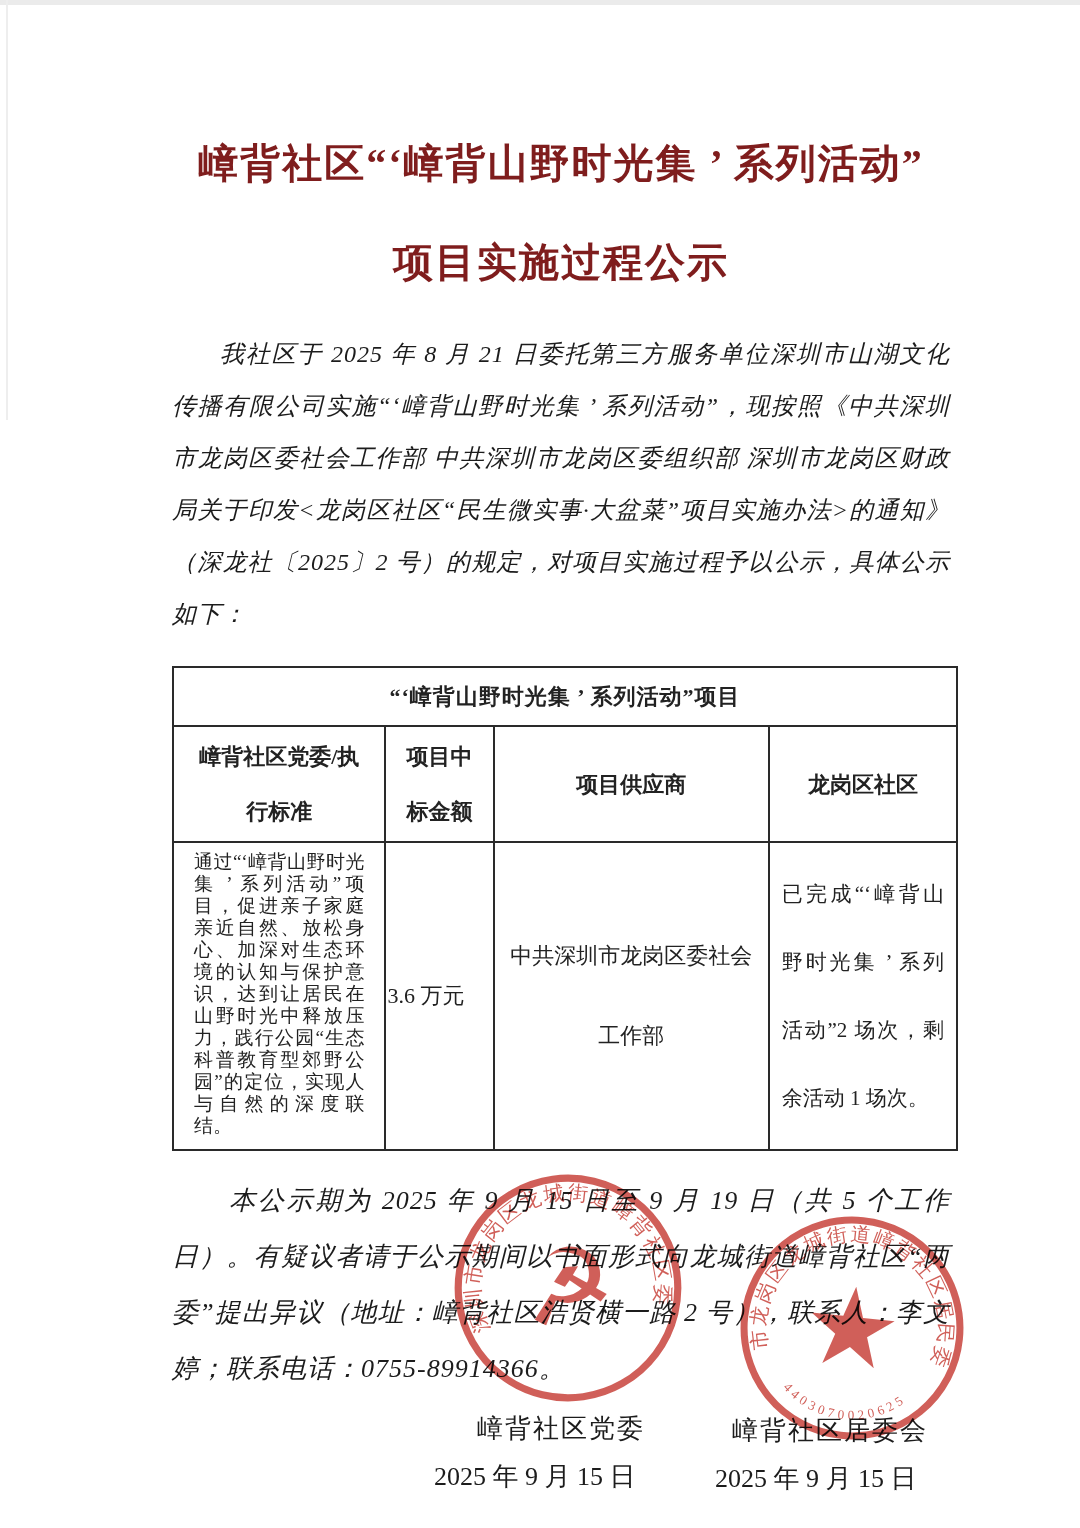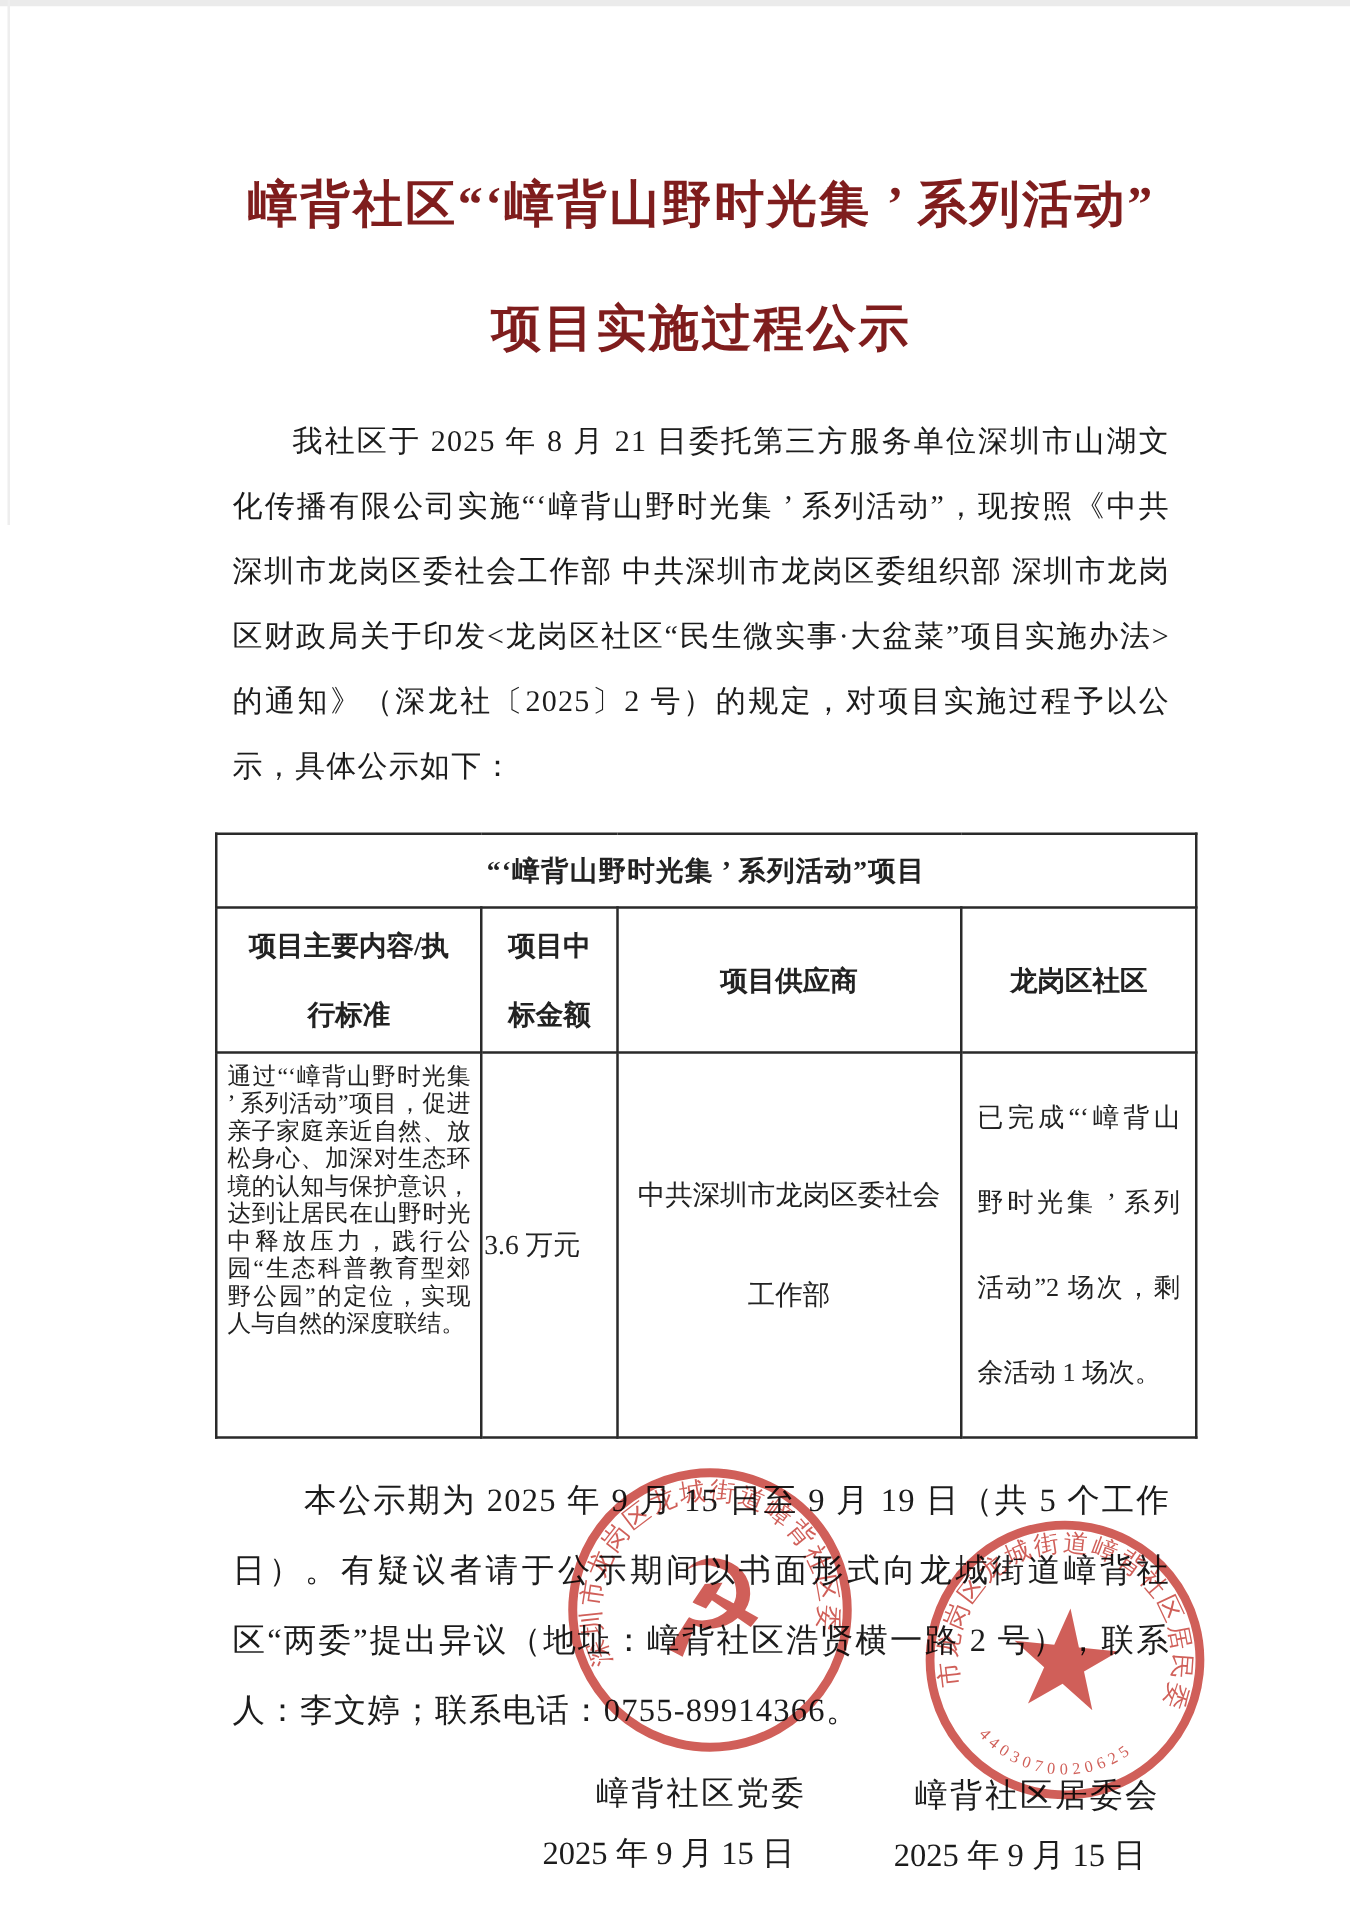--- a/index.html
+++ b/index.html
@@ -16,7 +16,7 @@
   .title1 { margin-top:136px; }
   .title2 { margin-top:44px; }
 
-  .para { font-size:24px; line-height:52px; text-align:justify; margin:14px; letter-spacing:1px; }
+  .para { font-size:24px; line-height:52px; text-align:justify; margin:0; letter-spacing:1px;font-style:italic; }
   .para1 { margin-top:38px; text-indent:2em; }
   .closing { margin-top:22px; font-size:26px; line-height:56px; text-indent:2.2em; }
 

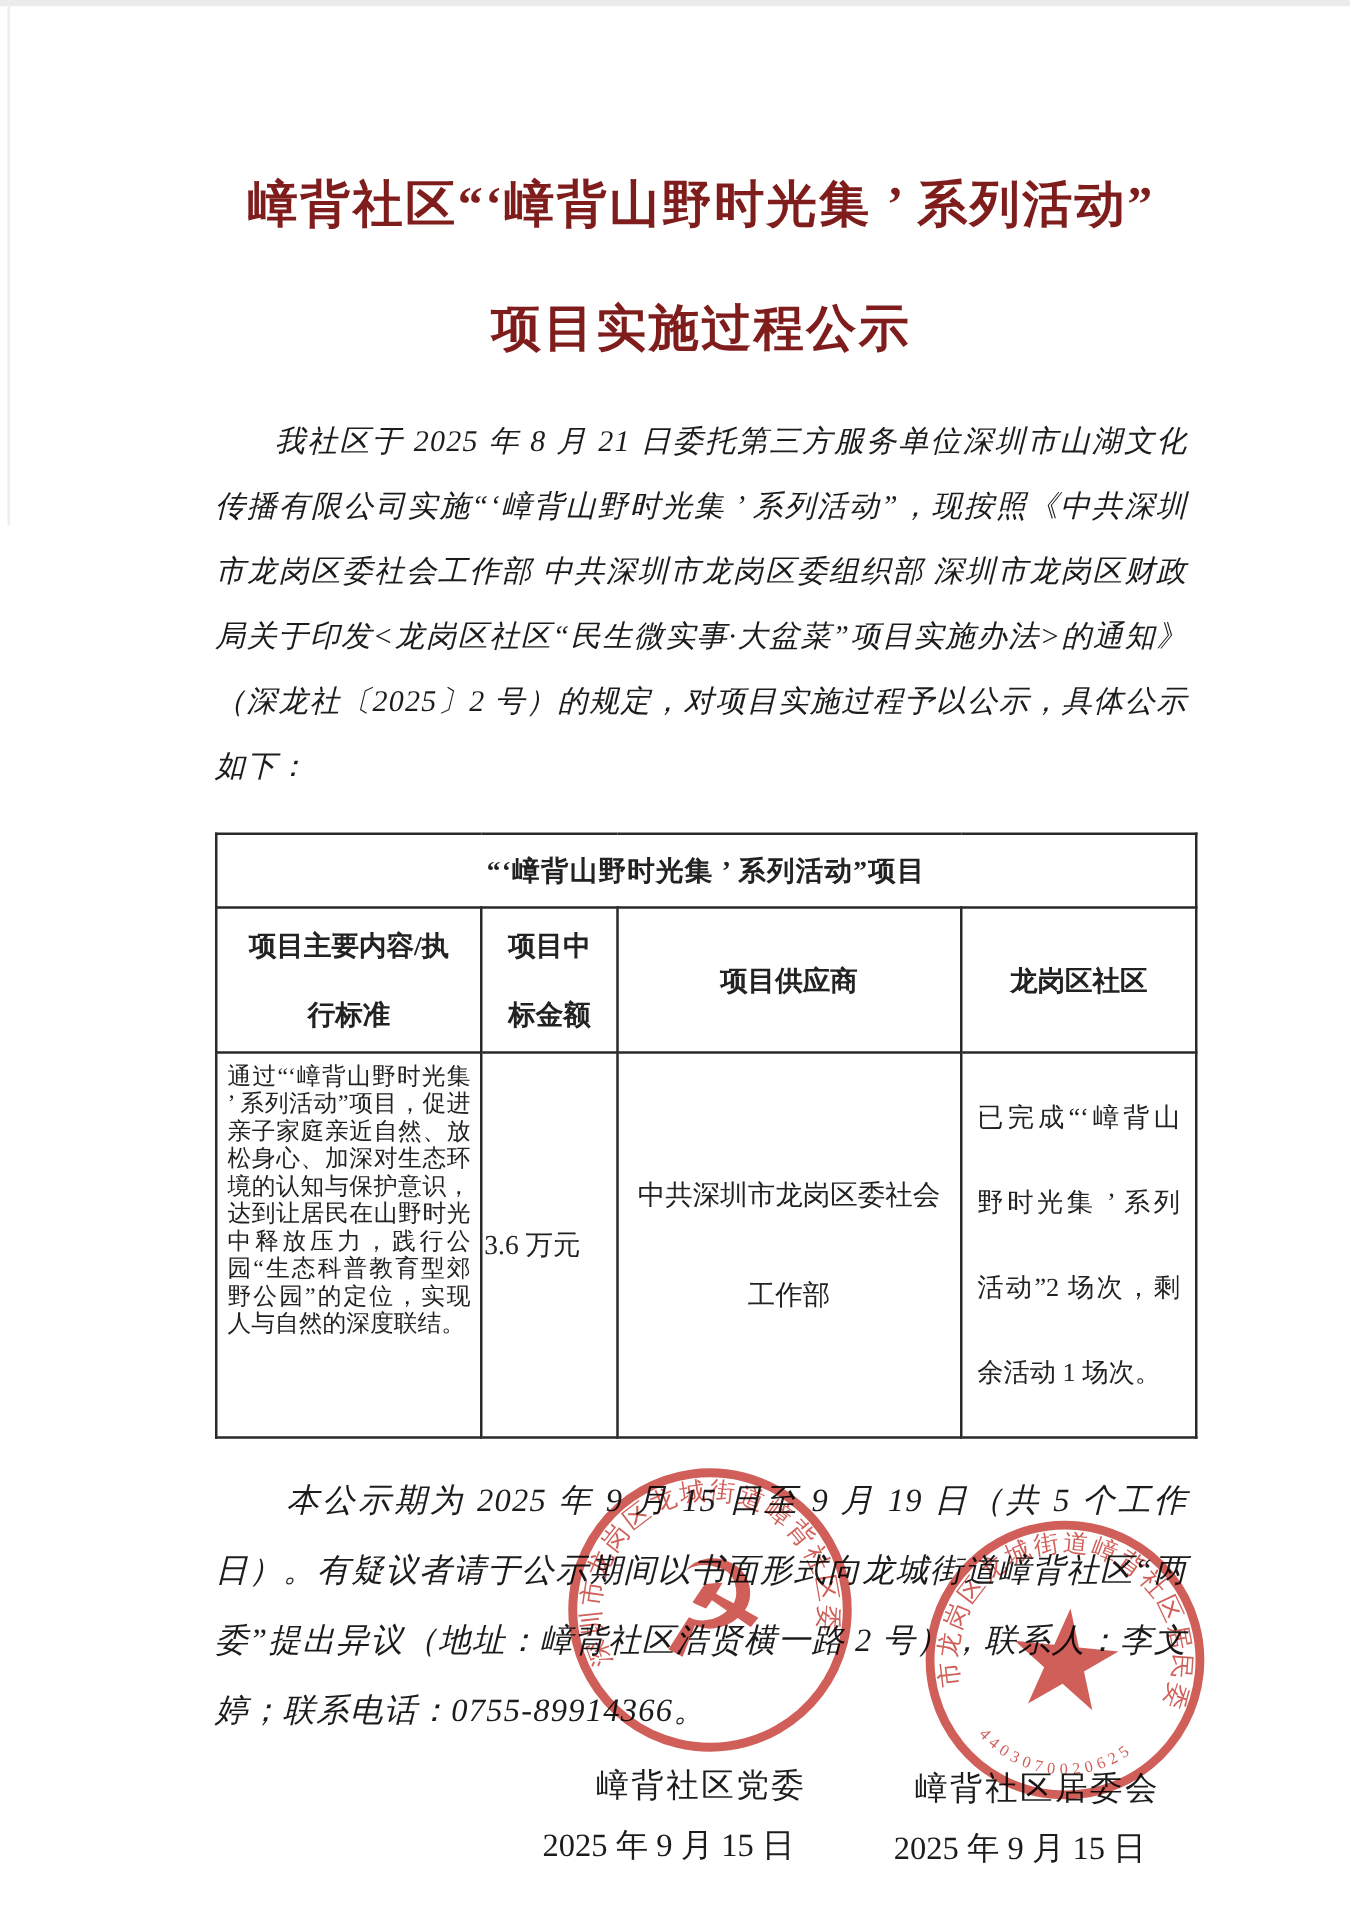--- a/index.html
+++ b/index.html
@@ -71,7 +71,7 @@
           <td class="t-title" colspan="4">“‘嶂背山野时光集 ’ 系列活动”项目</td>
         </tr>
         <tr class="head">
-          <td>项目主要内容/执
+          <td>嶂背社区党委/执
 行标准</td>
           <td>项目中
 标金额</td>

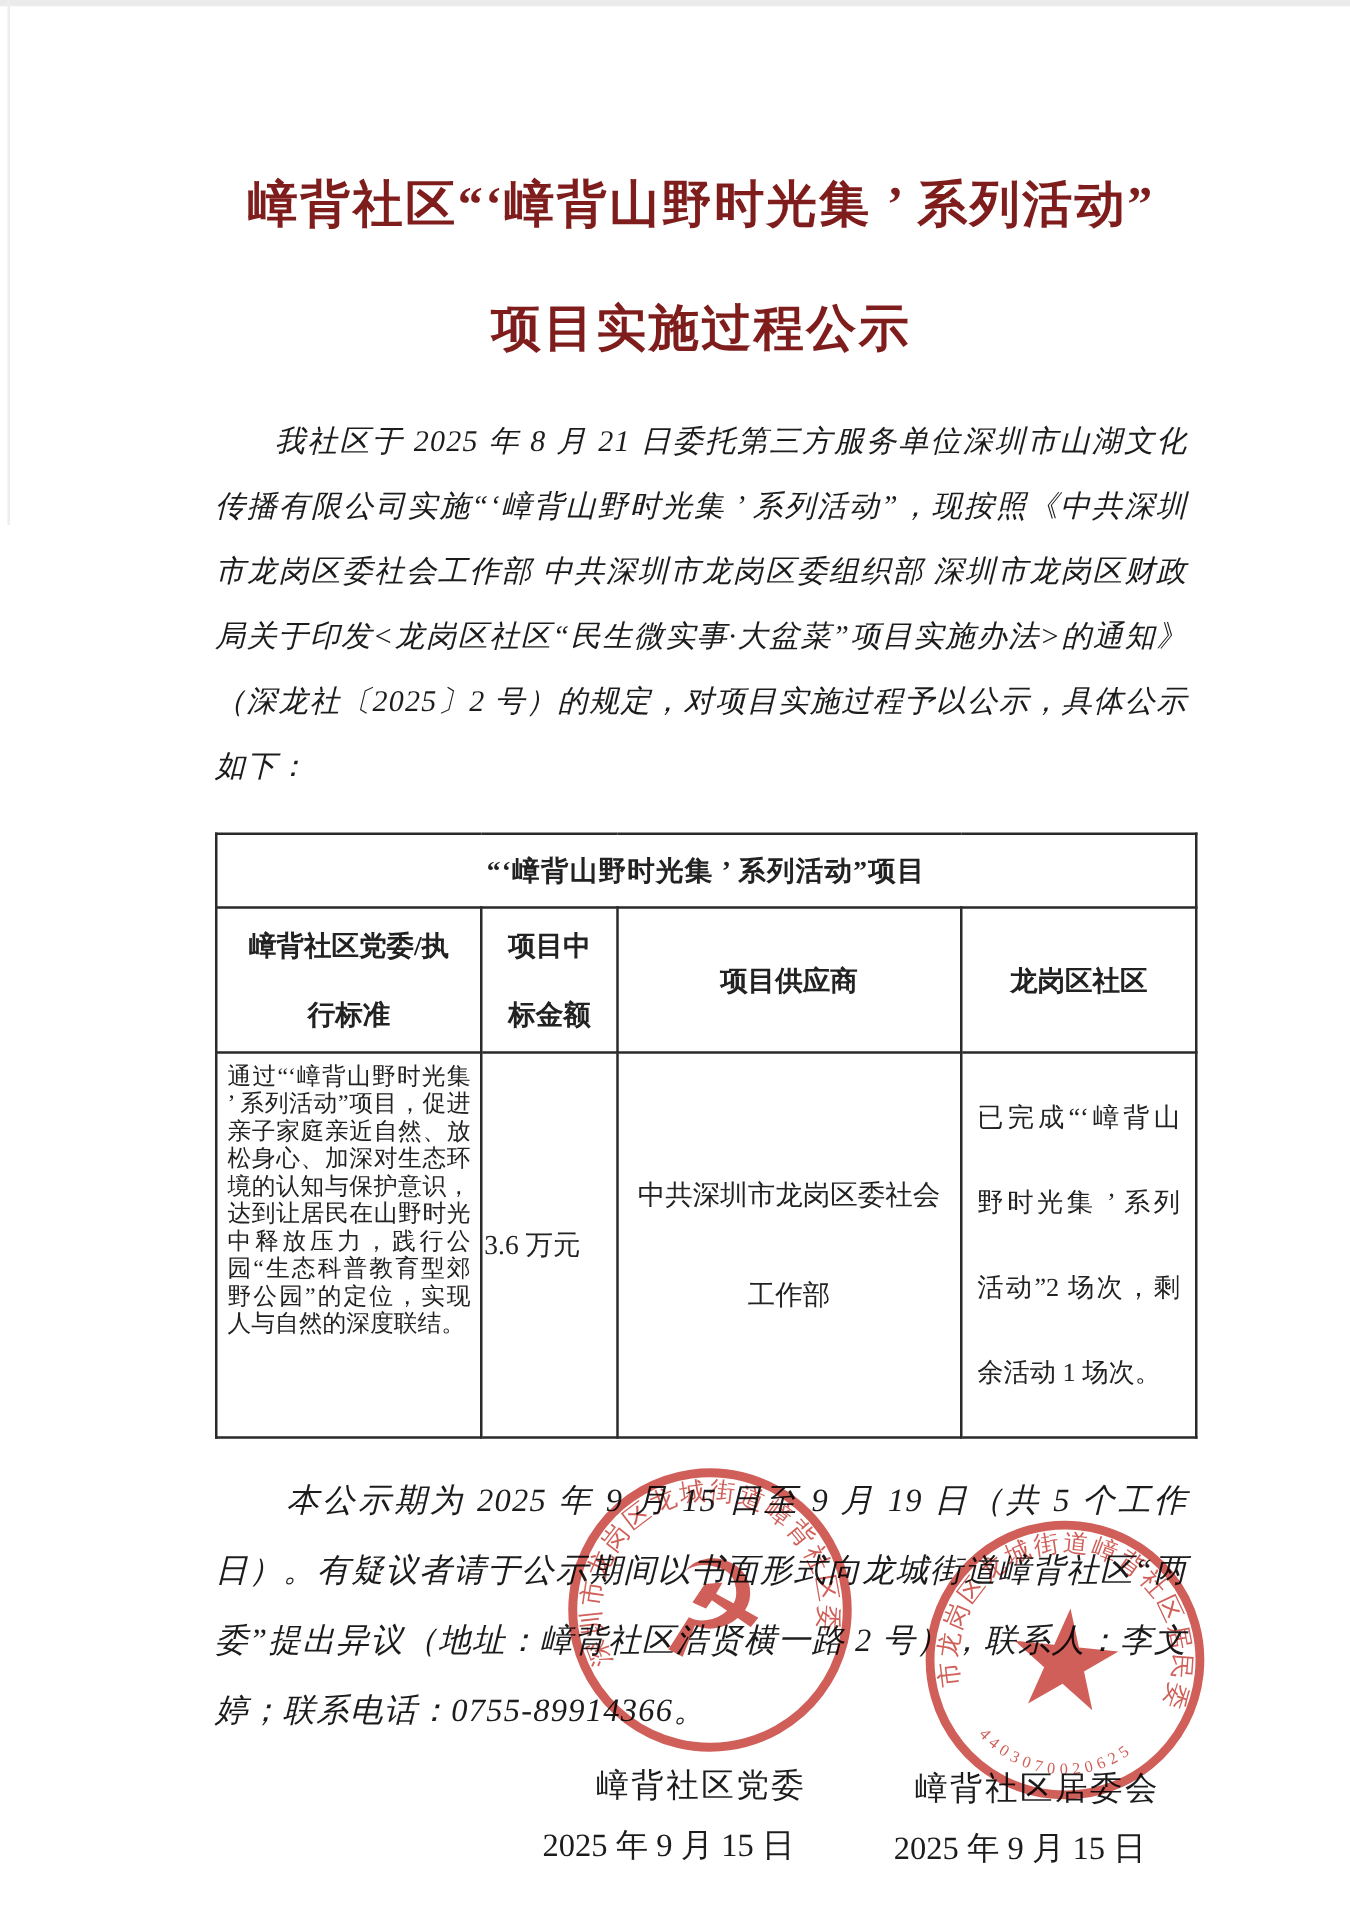--- a/index.html
+++ b/index.html
@@ -30,7 +30,7 @@
     line-height:55px; white-space:pre-line; vertical-align:middle;
   }
   .col1 { width:27.1%; } .col2 { width:13.8%; } .col3 { width:35.1%; } .col4 { width:24%; }
-  td.c1 { font-size:19px; line-height:22px; text-align:justify; vertical-align:top; padding:8px 8px;margin-left:28px; }
+  td.c1 { font-size:19px; line-height:22px; text-align:justify; vertical-align:top; padding:8px 20px;margin-left:28px; }
   td.c2 { font-size:22px; vertical-align:middle; }
   td.c3 { font-size:22px; text-align:center; vertical-align:middle; line-height:80px; padding:0 14px; }
   td.c4 { font-size:21px; text-align:justify; vertical-align:middle; line-height:68px; padding:0 12px; }

